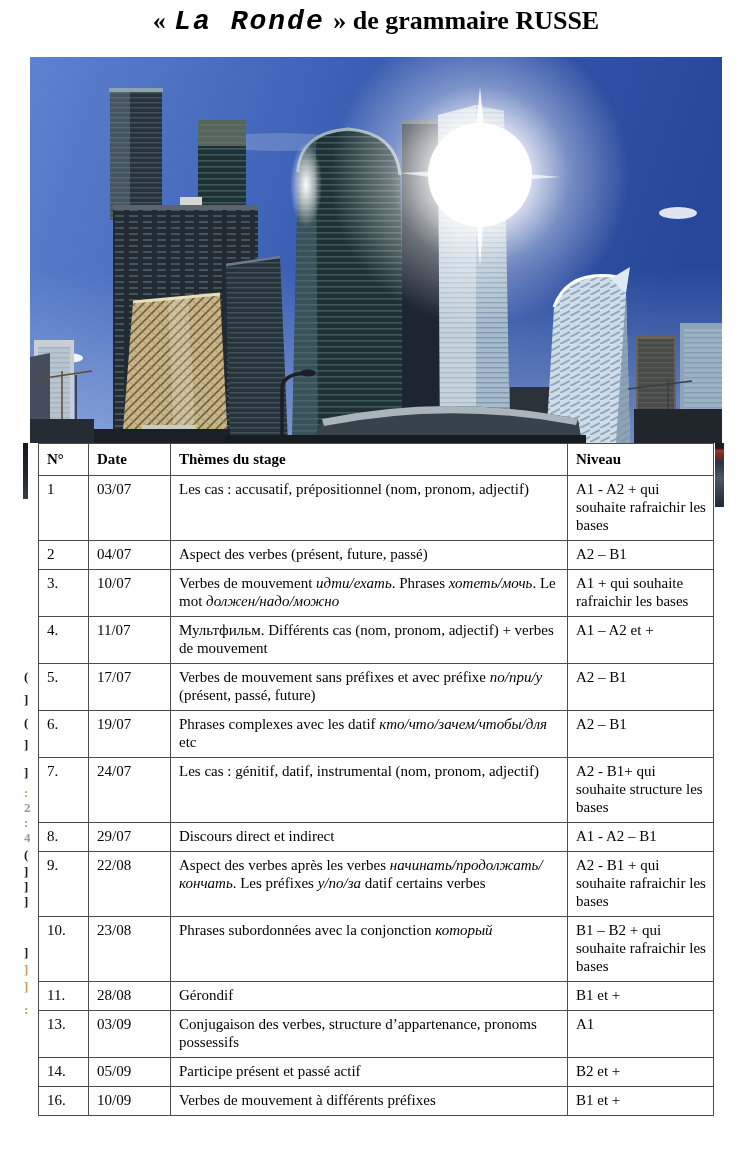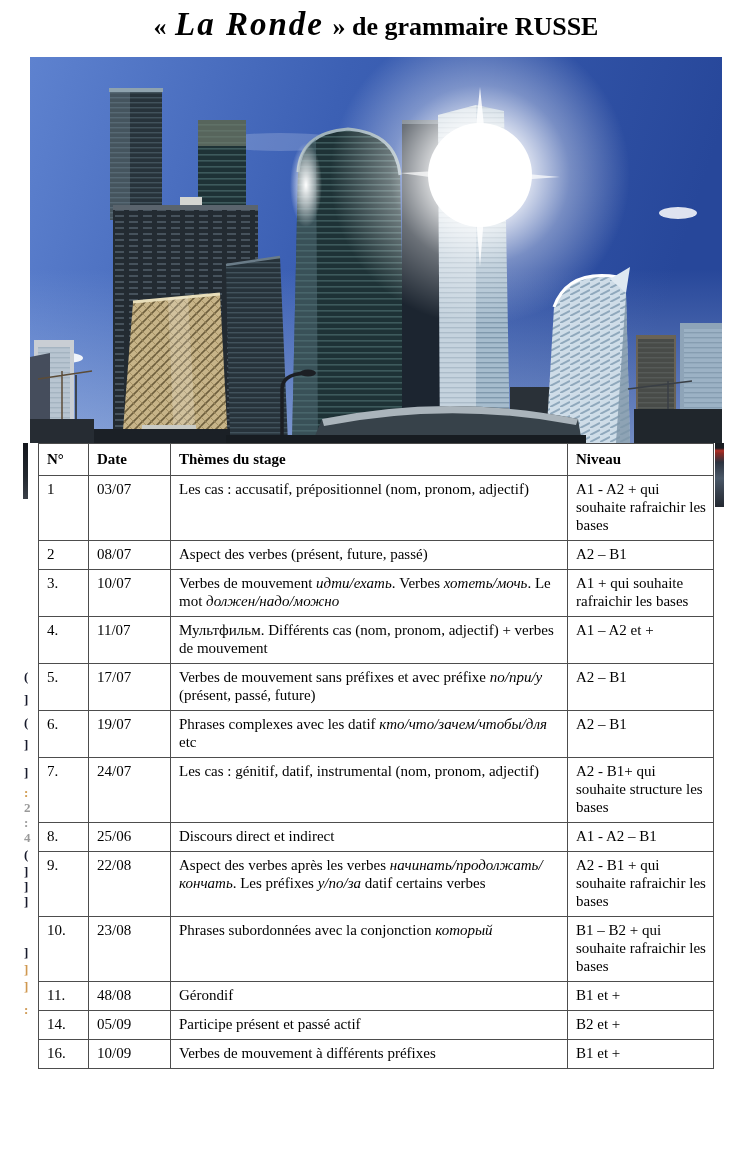--- a/index.html
+++ b/index.html
@@ -9,8 +9,8 @@
   
   .title{position:absolute;top:6px;left:0;width:100%;text-align:center;white-space:nowrap;}
   .title .plain{font-family:"Liberation Serif",serif;font-weight:bold;font-size:26px;}
-  .title .brand{font-family:Liberation Serif, serif;font-weight:bold;font-style:italic;
-                font-size:33px;letter-spacing:2px;padding:0 2px;}
+  .title .brand{font-family:Liberation Mono, monospace;font-weight:bold;font-style:italic;
+                font-size:28px;letter-spacing:2px;padding:0 2px;}
 
   
   .photo{position:absolute;left:30px;top:57px;width:692px;height:386px;overflow:hidden;}

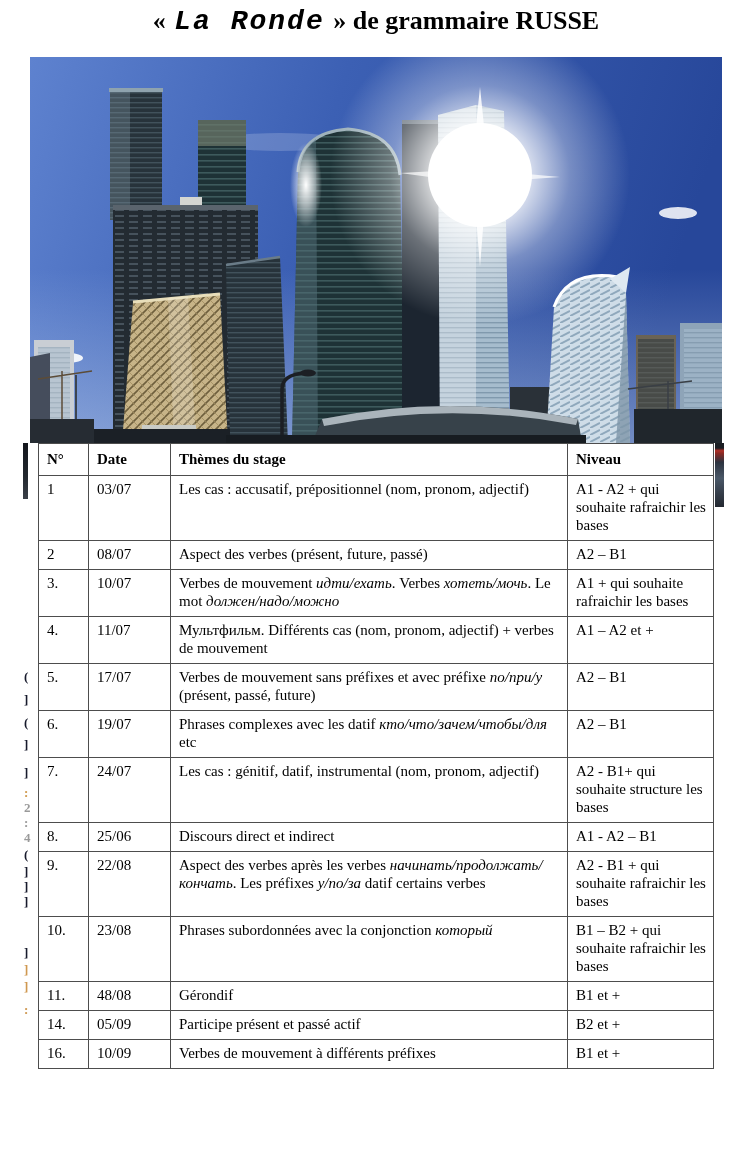--- a/index.html
+++ b/index.html
@@ -216,7 +216,7 @@
           </tr>
           <tr>
             <td>2</td>
-            <td>08/07</td>
+            <td>04/07</td>
             <td><span>Aspect des verbes (présent, future, passé)</span></td>
             <td>A2 – B1</td>
           </tr>

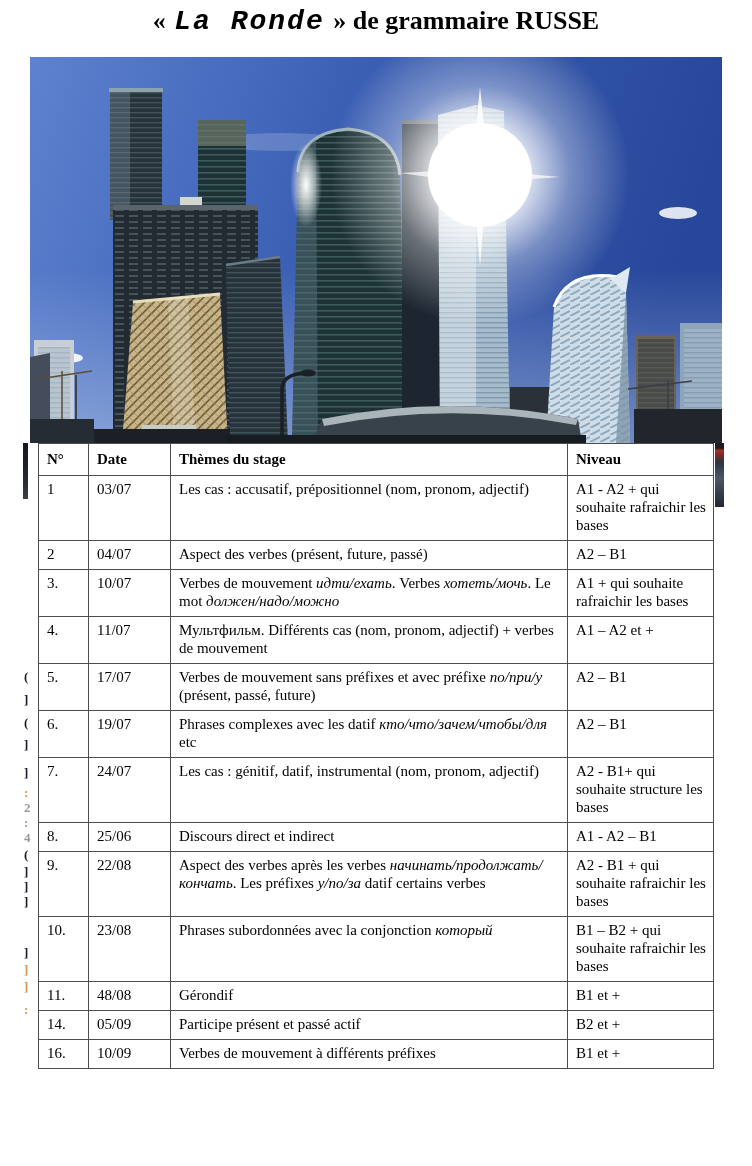--- a/index.html
+++ b/index.html
@@ -223,7 +223,7 @@
           <tr>
             <td>3.</td>
             <td>10/07</td>
-            <td><span>Verbes de mouvement </span><i>идти/ехать</i><span>. Verbes </span><i>хотеть/мочь</i><span>. Le mot </span><i>должен/надо/можно</i></td>
+            <td><span>Verbes de mouvement </span><i>идти/ехать</i><span>. Phrases </span><i>хотеть/мочь</i><span>. Le mot </span><i>должен/надо/можно</i></td>
             <td>A1 + qui souhaite rafraichir les bases</td>
           </tr>
           <tr>

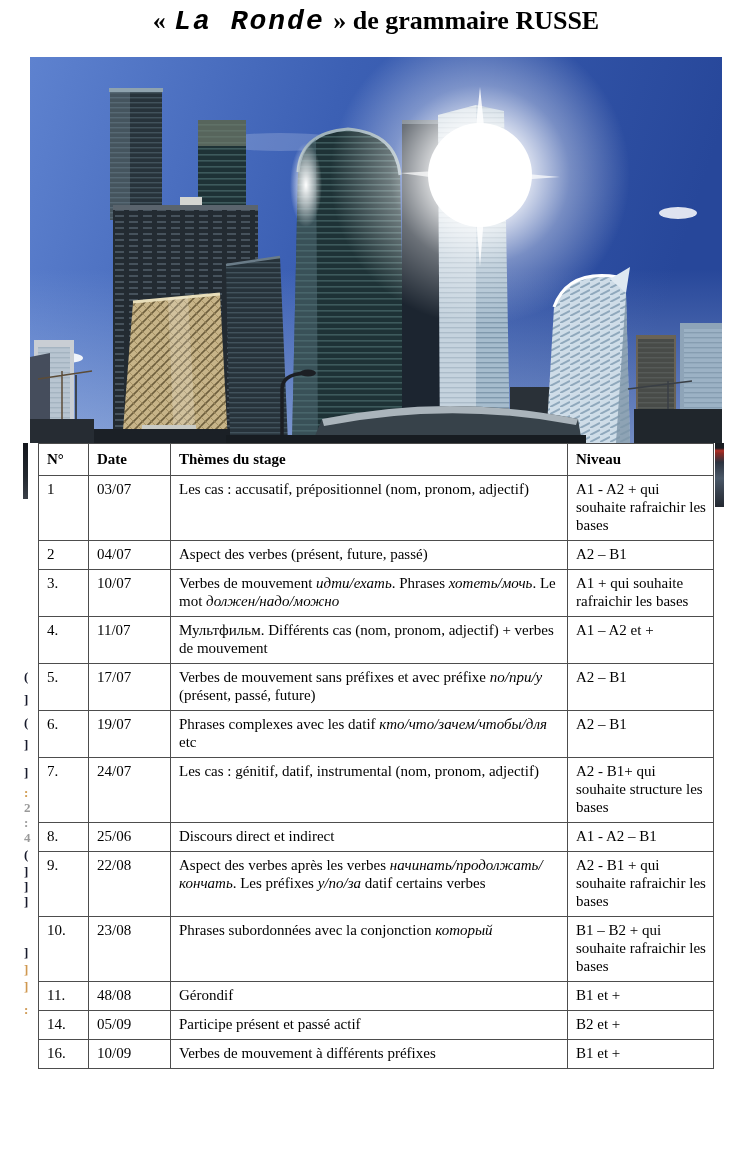--- a/index.html
+++ b/index.html
@@ -252,7 +252,7 @@
           </tr>
           <tr>
             <td>8.</td>
-            <td>25/06</td>
+            <td>29/07</td>
             <td><span>Discours direct et indirect</span></td>
             <td>A1 - A2 – B1</td>
           </tr>

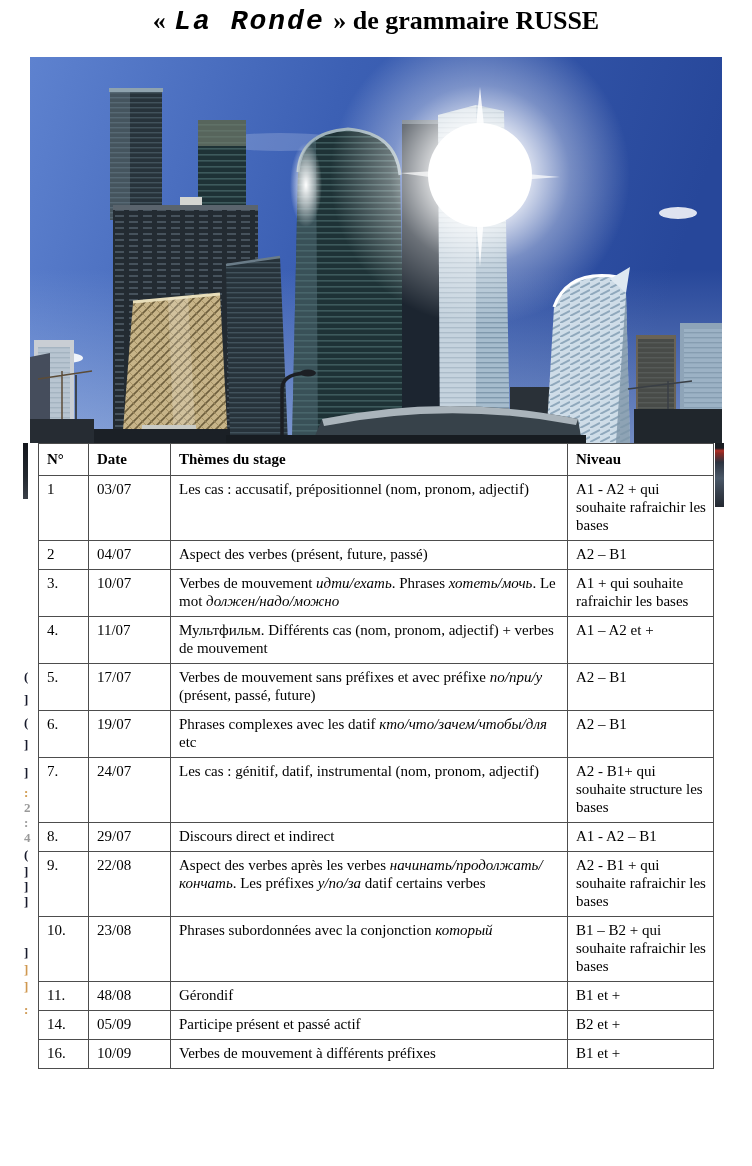--- a/index.html
+++ b/index.html
@@ -270,7 +270,7 @@
           </tr>
           <tr>
             <td>11.</td>
-            <td>48/08</td>
+            <td>28/08</td>
             <td><span>Gérondif</span></td>
             <td>B1 et +</td>
           </tr>

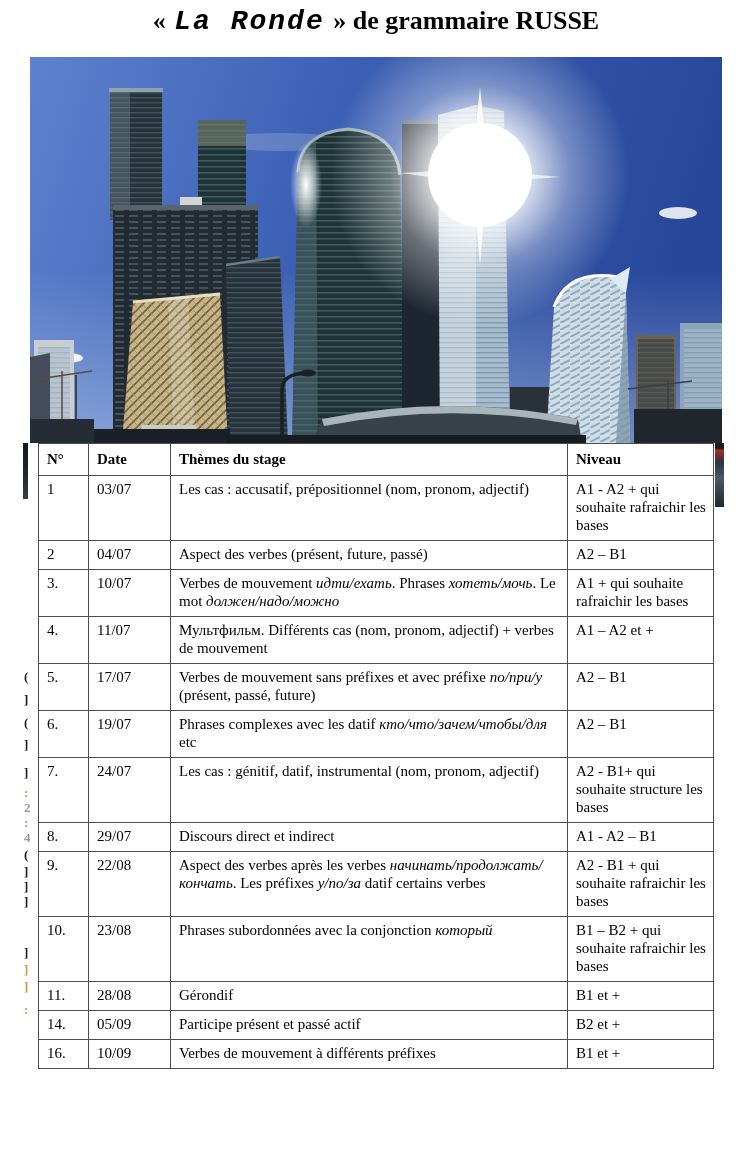--- a/index.html
+++ b/index.html
@@ -275,6 +275,12 @@
             <td>B1 et +</td>
           </tr>
           <tr>
+            <td>13.</td>
+            <td>03/09</td>
+            <td><span>Conjugaison des verbes, structure d’appartenance,  pronoms possessifs</span></td>
+            <td>A1</td>
+          </tr>
+          <tr>
             <td>14.</td>
             <td>05/09</td>
             <td><span>Participe présent et passé actif</span></td>

